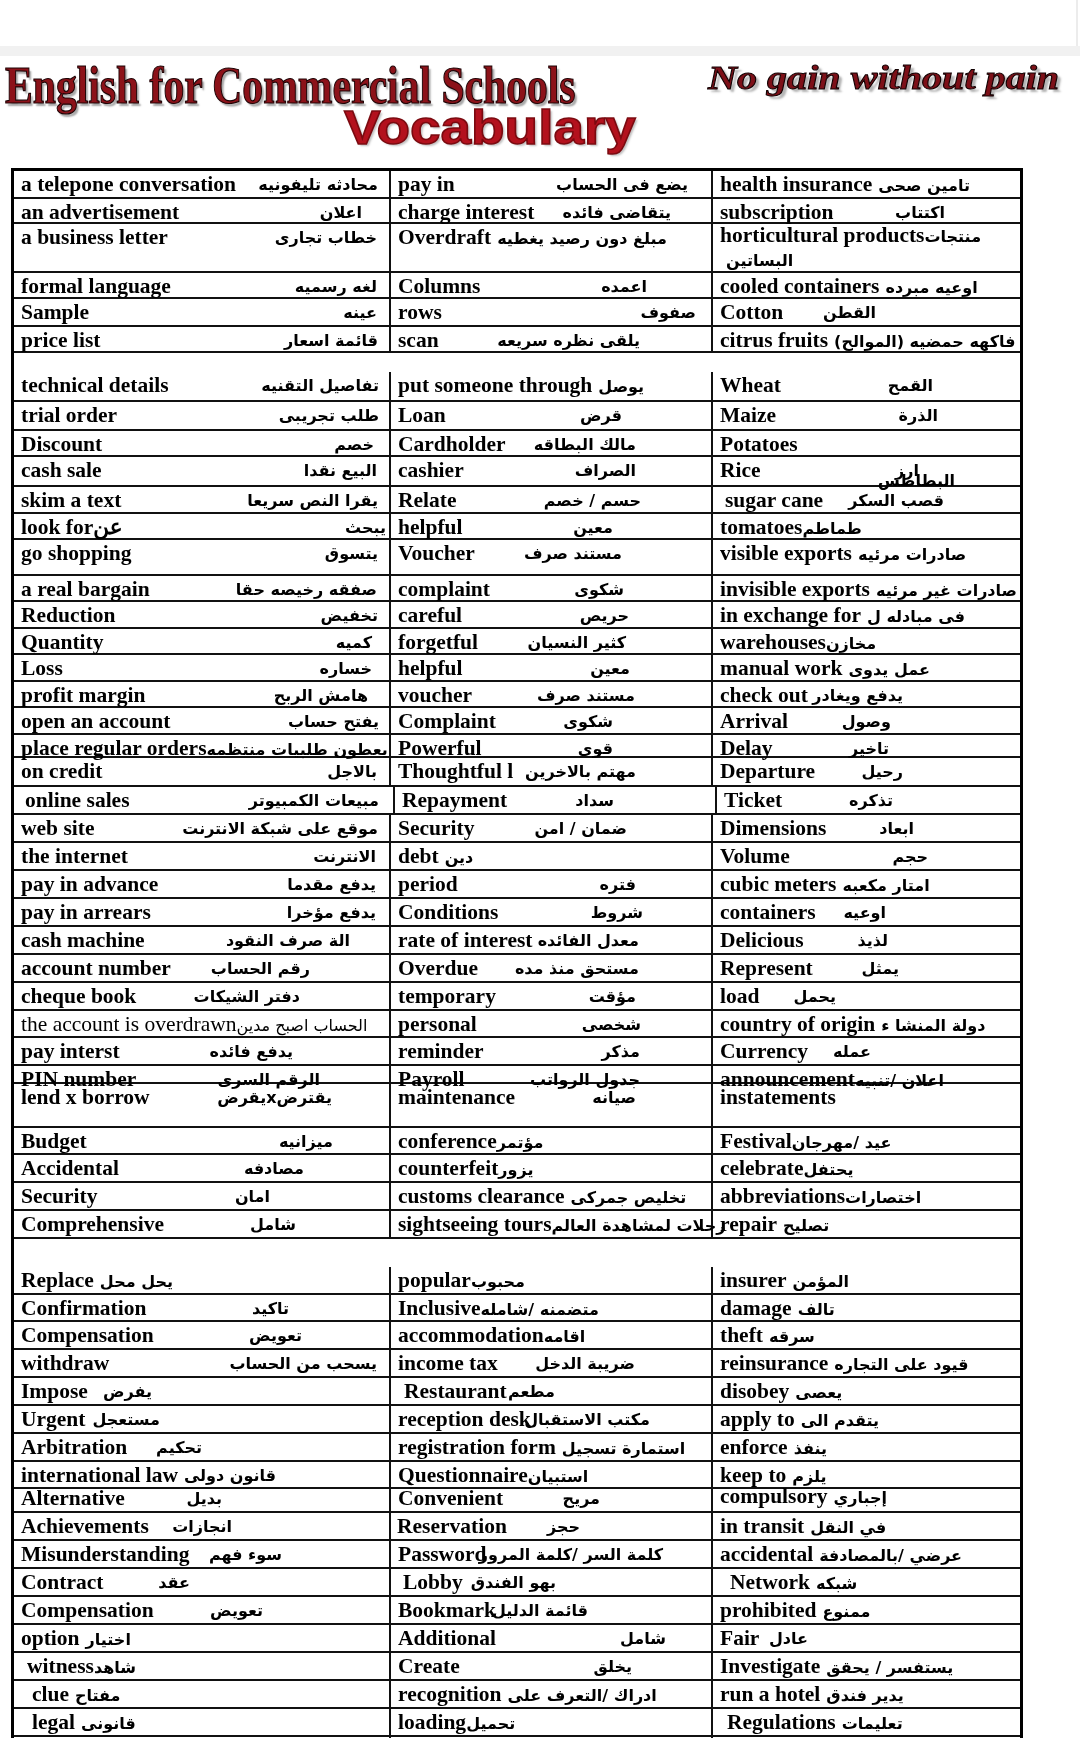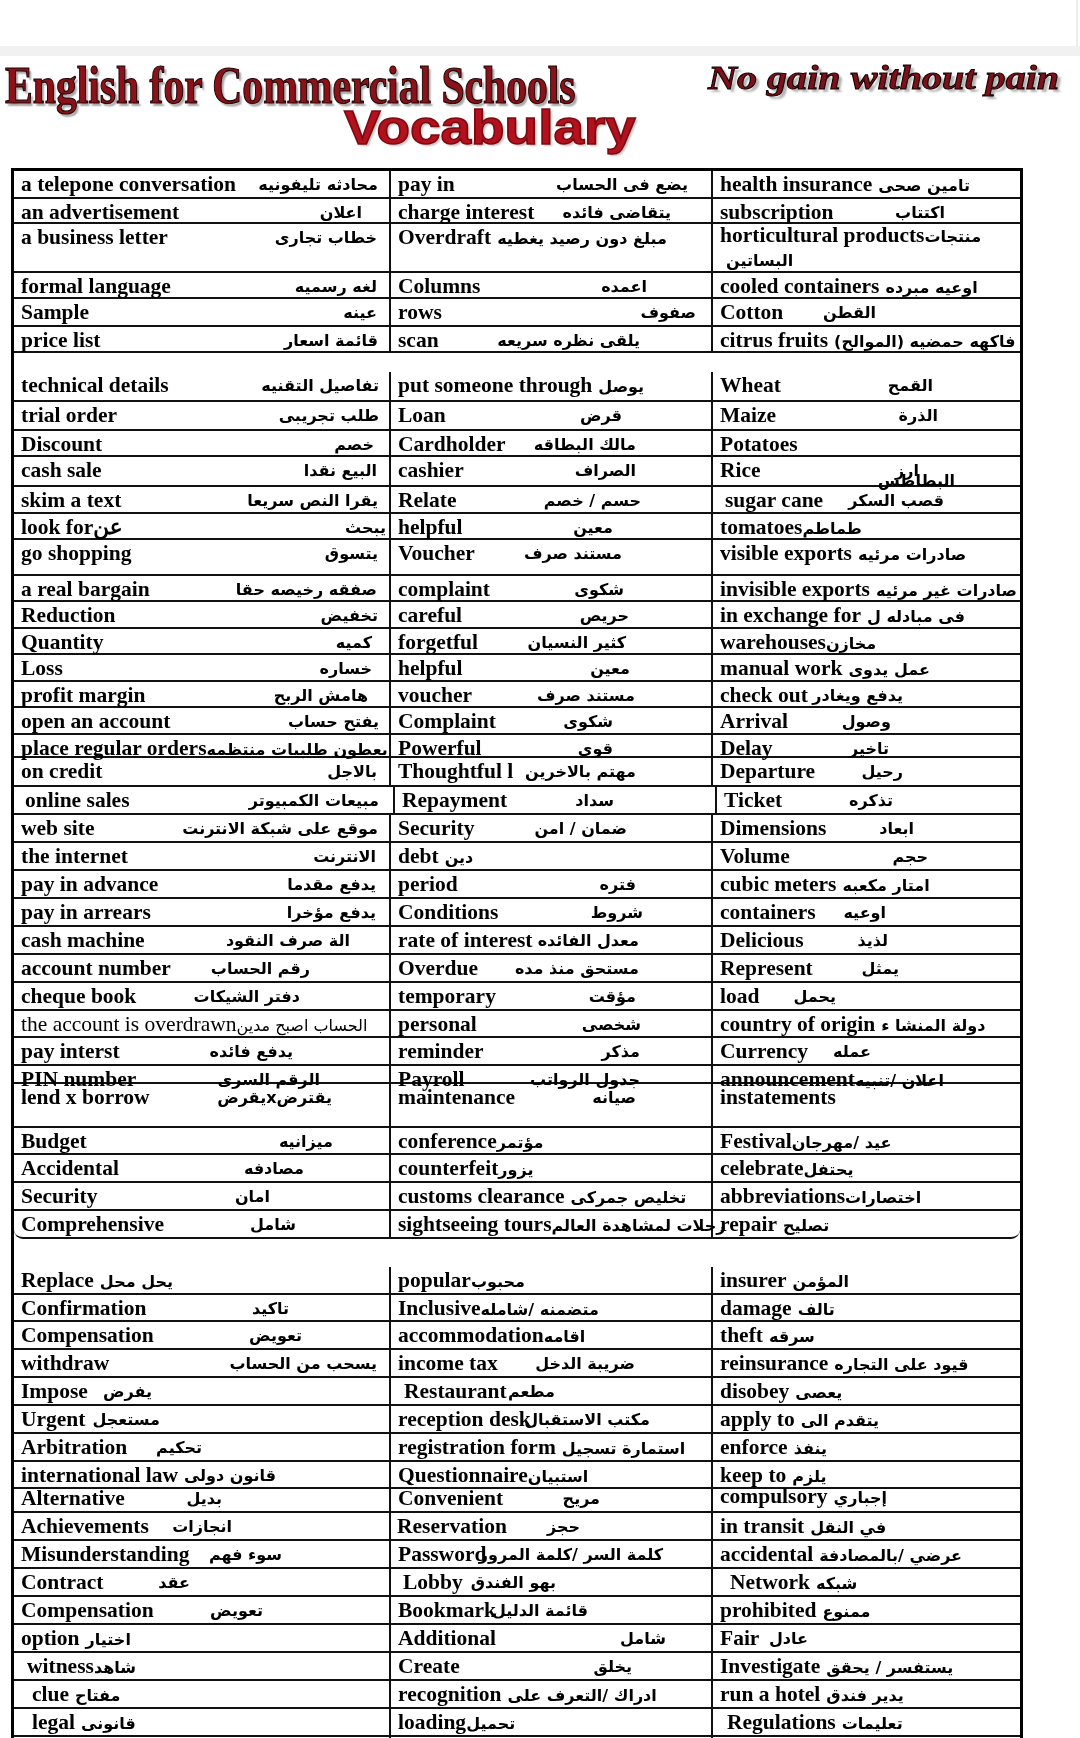--- a/index.html
+++ b/index.html
@@ -250,7 +250,7 @@
     <div class="cell c2"><span class="en">customs clearance</span><span class="ar gap" dir="rtl">تخليص جمركى</span></div>
     <div class="cell c3"><span class="en">abbreviations</span><span class="ar" dir="rtl">اختصارات</span></div>
   </div>
-    <div class="row" style="height: 28px; border-radius: 9px;">
+    <div class="row" style="height: 28px;">
     <div class="cell c1"><span class="en">Comprehensive</span><span class="ar abs" dir="rtl" style="left: 282px;">شامل</span></div>
     <div class="cell c2"><span class="en">sightseeing tours</span><span class="ar" dir="rtl">رحلات لمشاهدة العالم</span></div>
     <div class="cell c3"><span class="en">repair</span><span class="ar gap" dir="rtl">تصليح</span></div>

